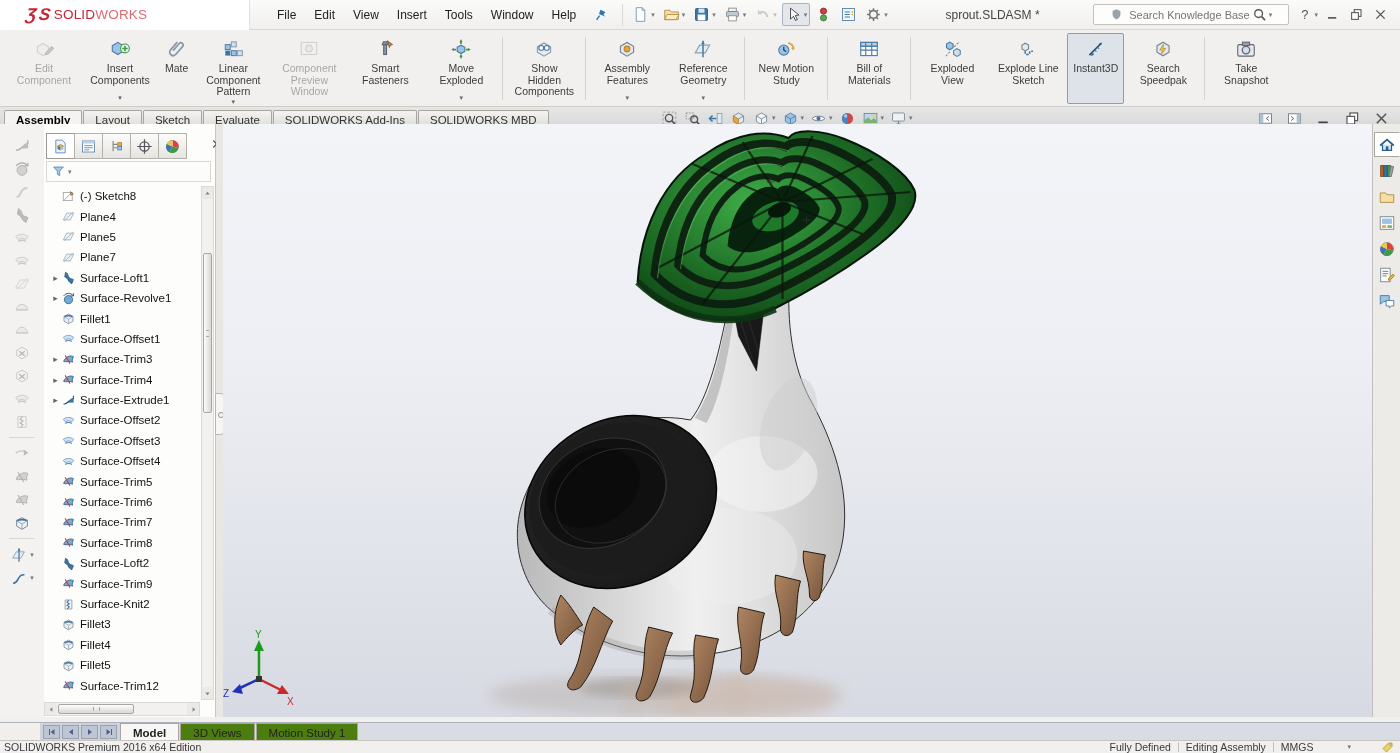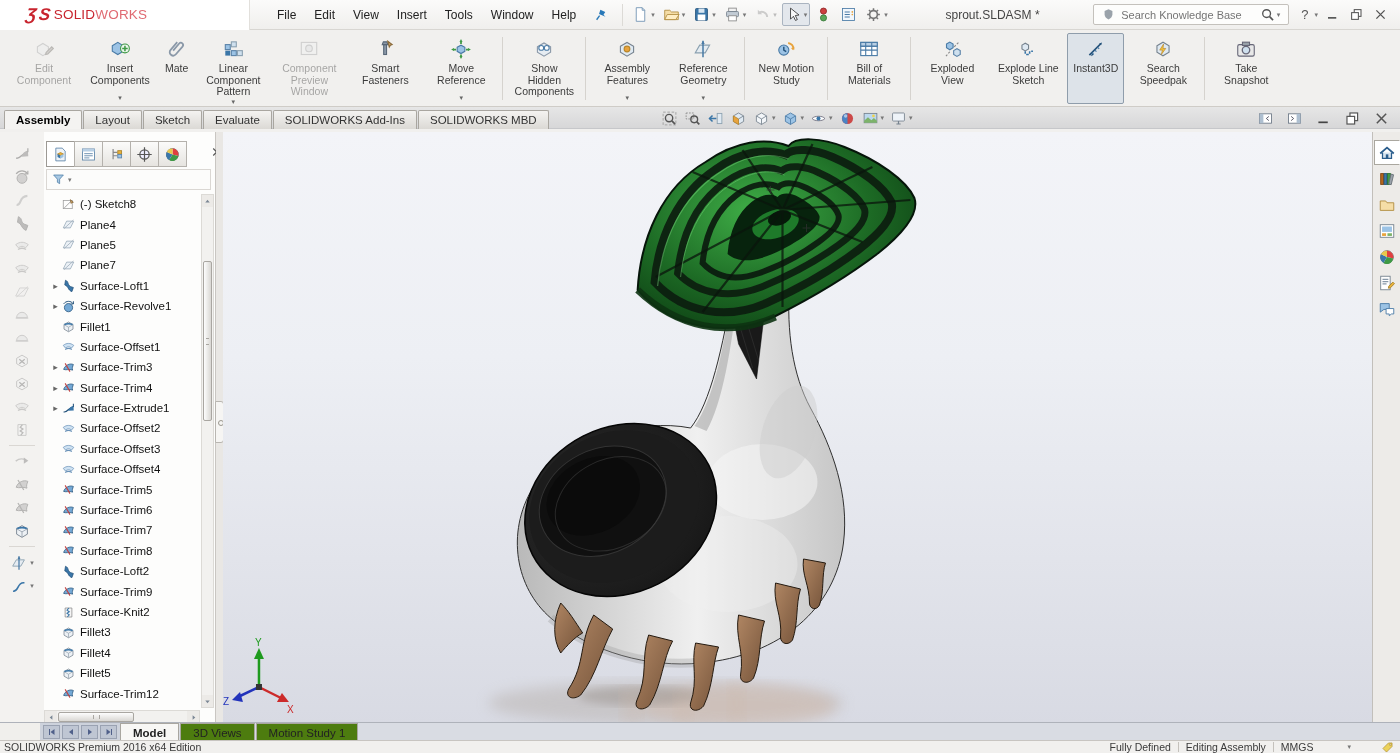--- a/index.html
+++ b/index.html
@@ -21,7 +21,7 @@
   .qbtn.dis{filter:grayscale(1);opacity:.45;}
   .caret{font-size:7px;color:#777;margin-left:2px;}
   .doc-title{flex:1;text-align:center;font-size:12px;color:#444;white-space:nowrap;overflow:hidden;}
-  .kbsearch{display:flex;align-items:center;width:196px;height:21px;border:1px solid #c4c1bc;background:#fdfdfc;border-radius:2px;padding:0 8px;margin-right:8px;}
+  .kbsearch{display:flex;align-items:center;width:196px;height:21px;border:1px solid #c4c1bc;background:#fdfdfc;border-radius:2px;padding:0 16px;margin-right:8px;}
   .kbsearch input{border:none;outline:none;flex:1;font-size:11px;color:#555;background:transparent;min-width:10px;}
   .helpbtn{font-size:13px;color:#555;padding:0 4px;}
   .win-controls{display:flex;align-items:center;margin:0 8px 0 2px;}

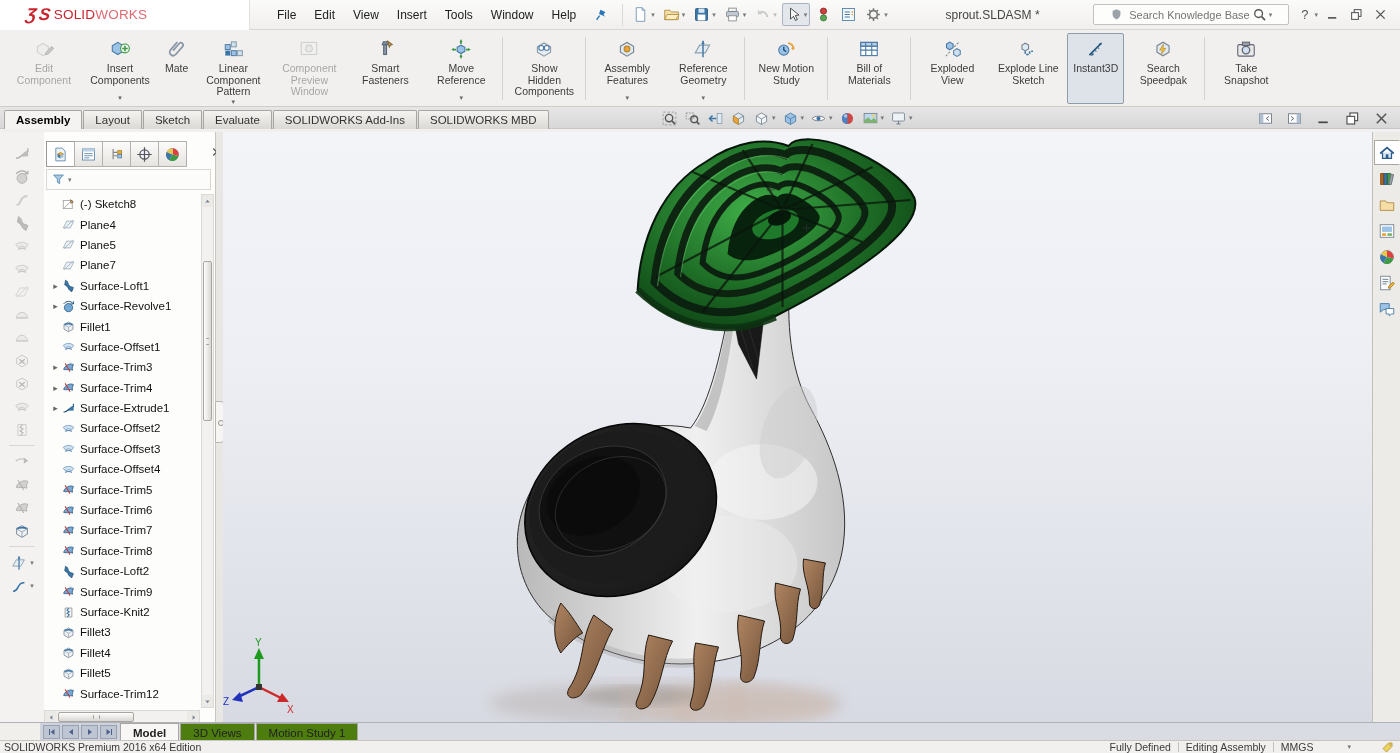--- a/index.html
+++ b/index.html
@@ -286,7 +286,7 @@
           <path d="M10 3v2.5M10 15v2.5M3 10.5h2.5M14.5 10.5H17" stroke="#3f9a46" stroke-width="1.6"></path>
           <path d="M10 1l1.4 2.6H8.6zM10 19l1.4-2.6H8.6zM1 10.5l2.6-1.4v2.8zM19 10.5l-2.6-1.4v2.8z" fill="#3f9a46"></path>
         </svg>
-        <div class="rlabel">Move Reference</div>
+        <div class="rlabel">Move Exploded</div>
         <span class="rcaret">▾</span>
       </div>
       <div class="rsep"></div>

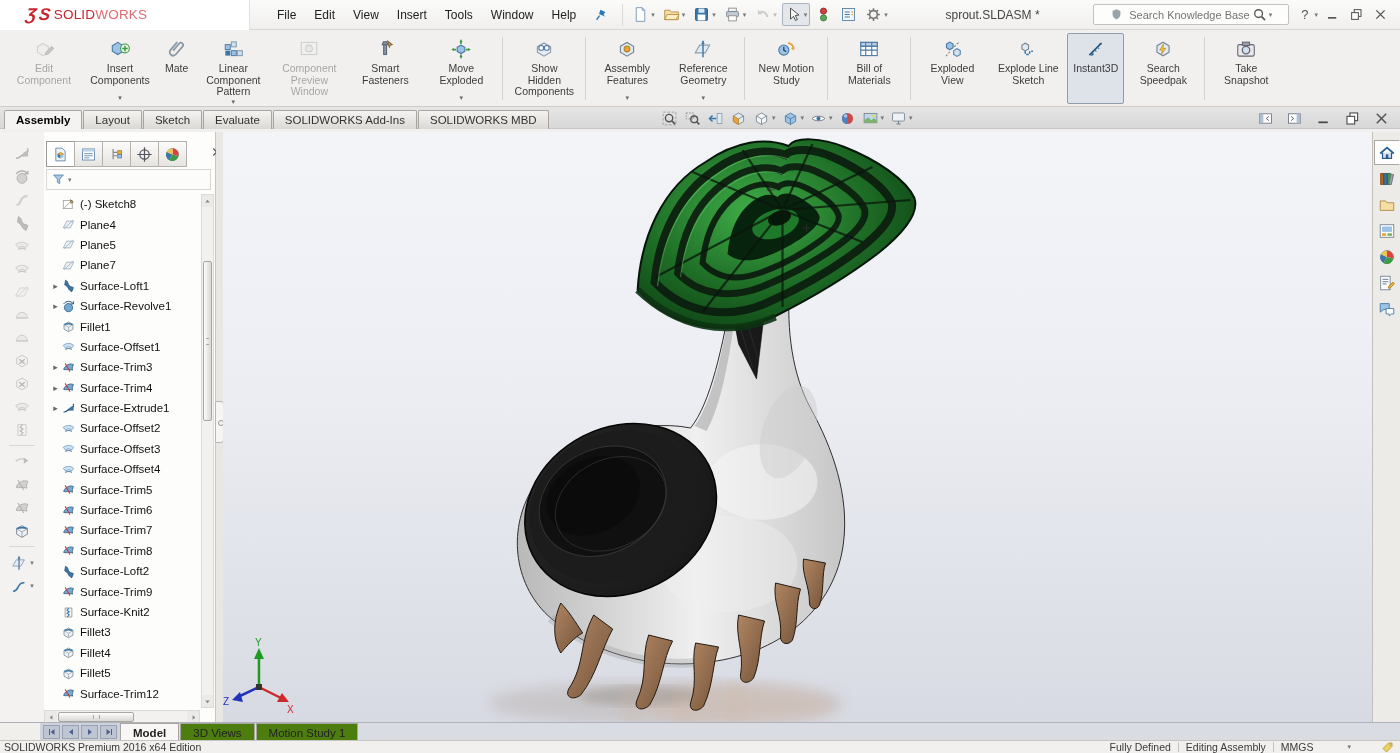--- a/index.html
+++ b/index.html
@@ -46,7 +46,7 @@
   .doc-controls{position:absolute;right:4px;top:1px;display:flex;align-items:center;height:20px;}
   .doc-controls .qbtn{margin:0 3px;}
   
-  .main{position:absolute;left:0;top:132px;width:1400px;height:593px;}
+  .main{position:absolute;left:0;top:124px;width:1400px;height:593px;}
   .lefttools{position:absolute;left:0;top:0;width:44px;height:593px;background:#f3f2f0;display:flex;flex-direction:column;align-items:center;padding-top:10px;}
   .vtool{display:flex;align-items:center;margin:2.5px 0;}
   .vtool .ic{width:18px;height:18px;}

